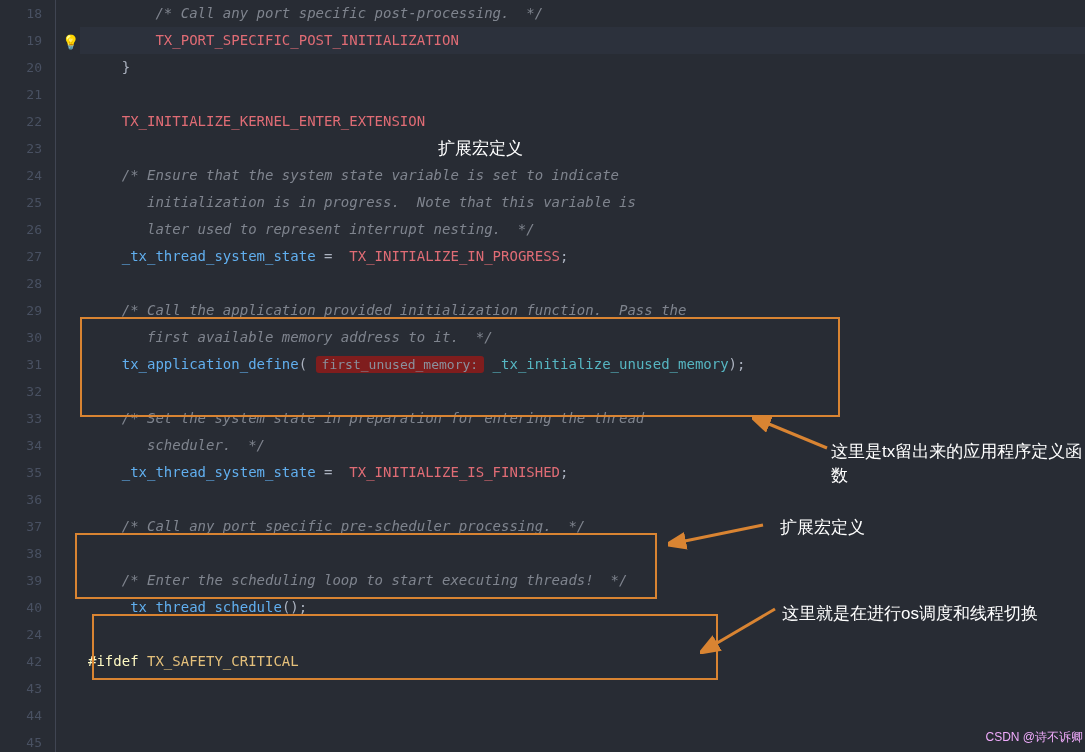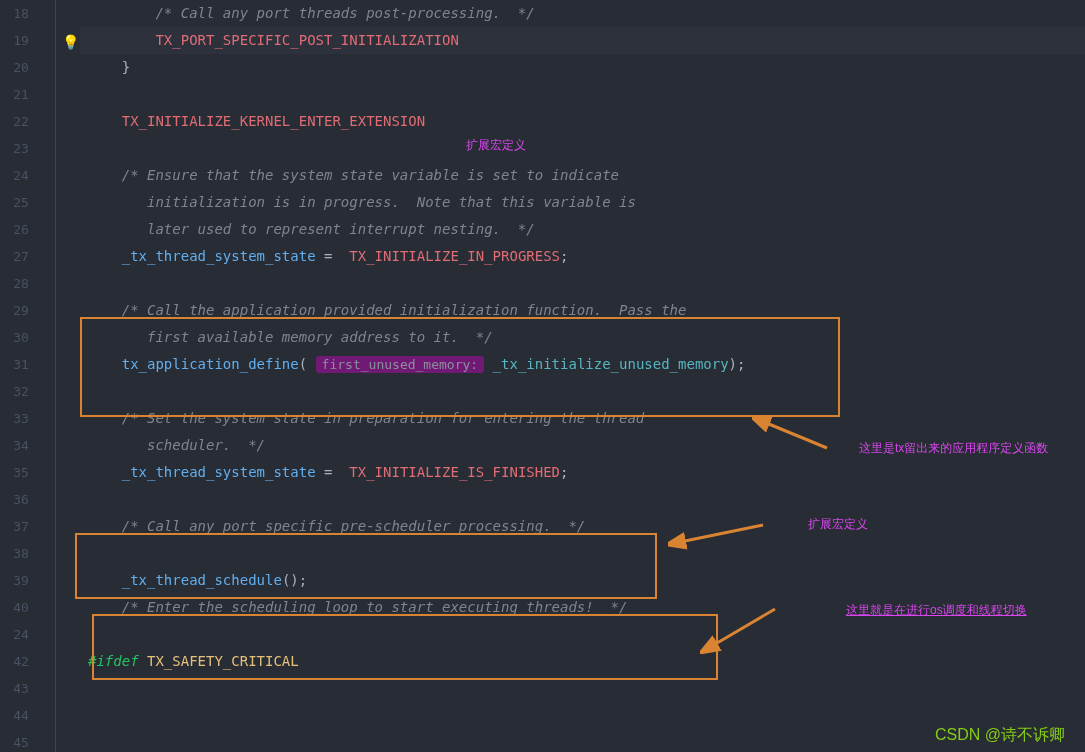--- a/index.html
+++ b/index.html
@@ -30,7 +30,6 @@
   height: 27px;
   line-height: 27px;
   font-size: 13px;
-  text-align: center;
 }
 .gutter-bulb {
   position: absolute;

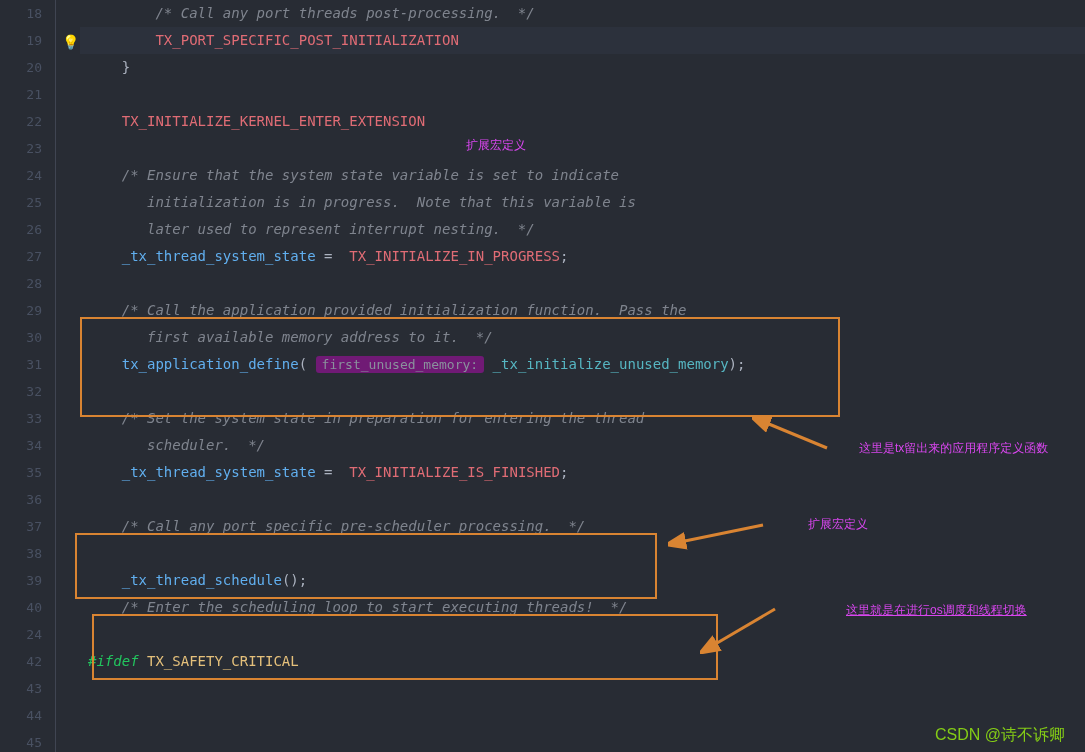--- a/index.html
+++ b/index.html
@@ -160,7 +160,7 @@
   <div class="code-area">
     <div class="highlighted-line"></div>
     <div class="code-content">
-      <div class="code-line">        <span class="comment">/* Call any port threads post-processing.  */</span></div>
+      <div class="code-line">        <span class="comment">/* Call any port specific post-processing.  */</span></div>
       <div class="code-line">        <span class="macro">TX_PORT_SPECIFIC_POST_INITIALIZATION</span></div>
       <div class="code-line">    <span class="brace">}</span></div>
       <div class="code-line"></div>

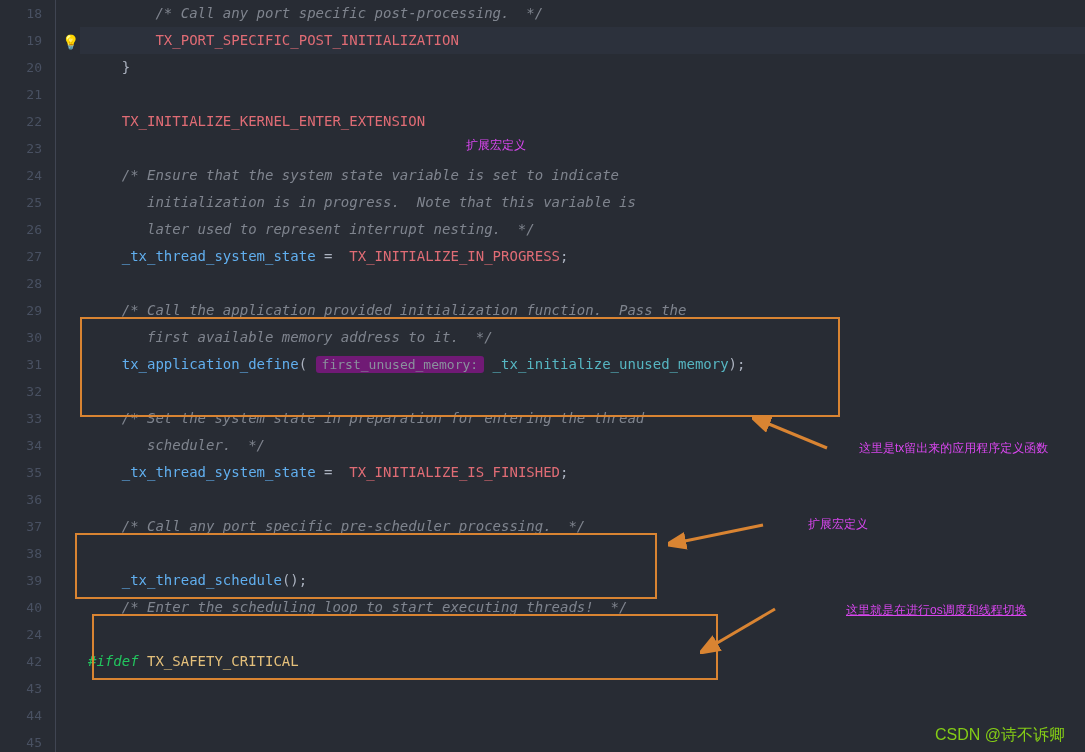--- a/index.html
+++ b/index.html
@@ -98,12 +98,11 @@
 }
 .annotation {
   position: absolute;
-  color: #d946ef;
-  font-size: 12px;
+  color: #ffffff;
+  font-size: 17px;
   font-family: sans-serif;
   z-index: 6;
   line-height: 1.4;
-  margin-left: 28px;
 }
 .arrow {
   position: absolute;

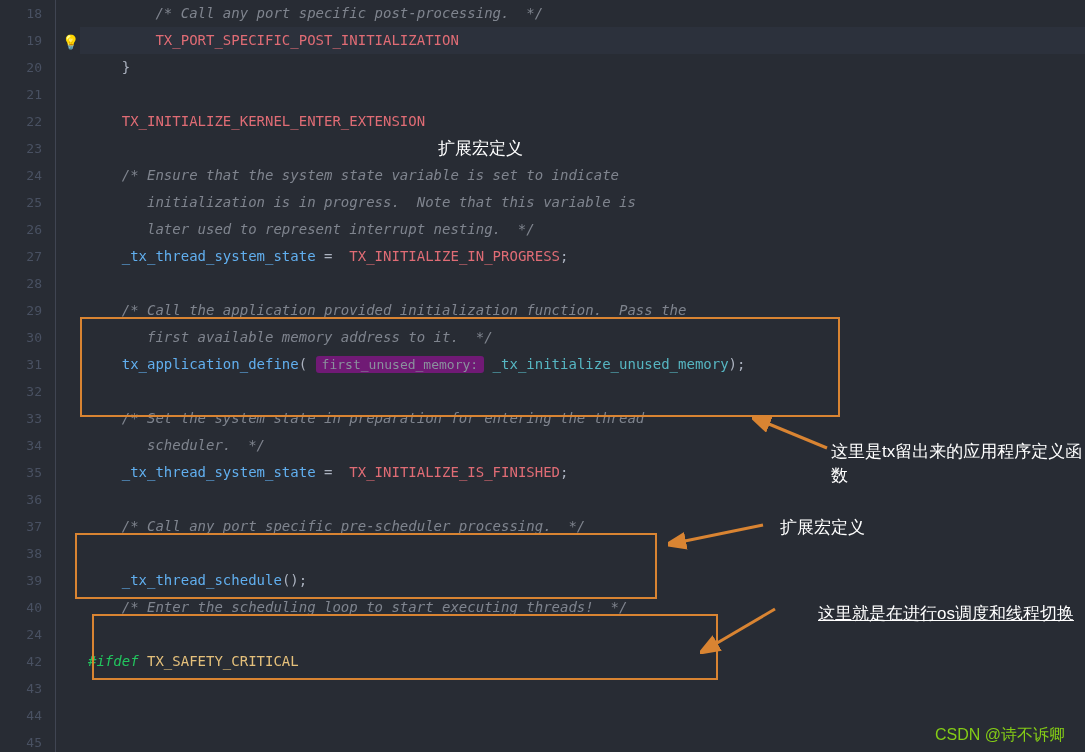--- a/index.html
+++ b/index.html
@@ -78,7 +78,7 @@
 .operator { color: #abb2bf; }
 .paren { color: #abb2bf; }
 .param-hint {
-  background: #701a75;
+  background: #7f1d1d;
   color: #8a919d;
   padding: 1px 6px;
   border-radius: 3px;

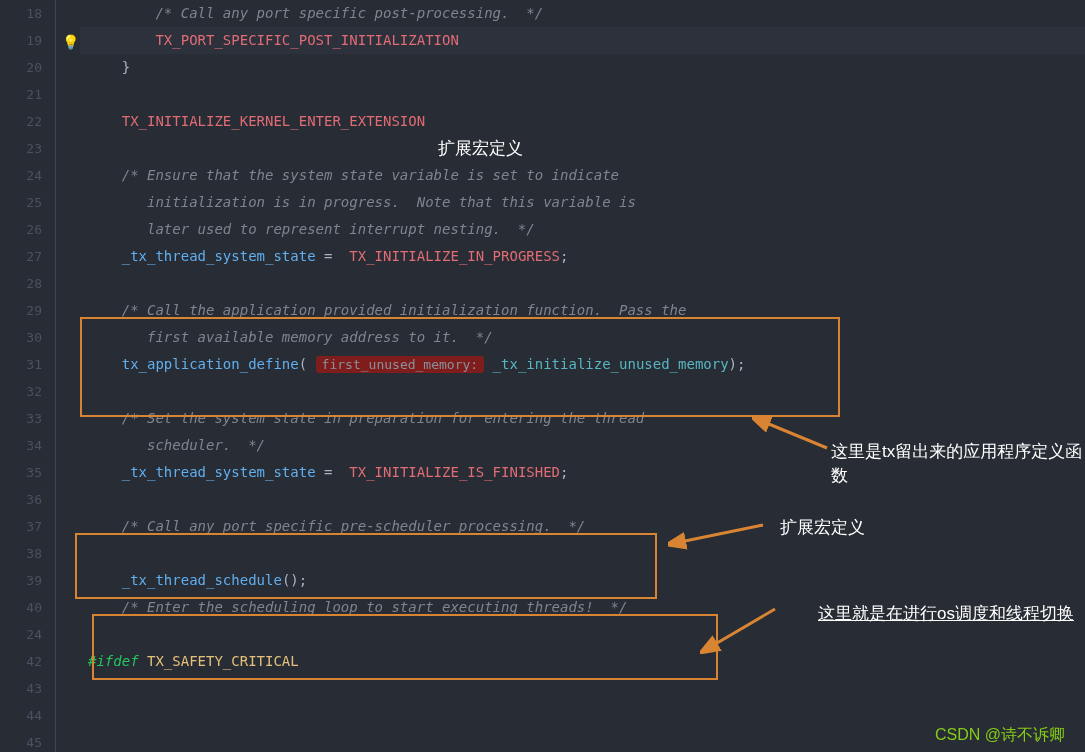--- a/index.html
+++ b/index.html
@@ -180,8 +180,8 @@
       <div class="code-line"></div>
       <div class="code-line">    <span class="comment">/* Call any port specific pre-scheduler processing.  */</span></div>
       <div class="code-line"></div>
+      <div class="code-line">    <span class="comment">/* Enter the scheduling loop to start executing threads!  */</span></div>
       <div class="code-line">    <span class="func-call">_tx_thread_schedule</span><span class="punct">();</span></div>
-      <div class="code-line">    <span class="comment">/* Enter the scheduling loop to start executing threads!  */</span></div>
       <div class="code-line"></div>
       <div class="code-line"><span class="preproc">#ifdef</span><span class="preproc-ident"> TX_SAFETY_CRITICAL</span></div>
       <div class="code-line"></div>

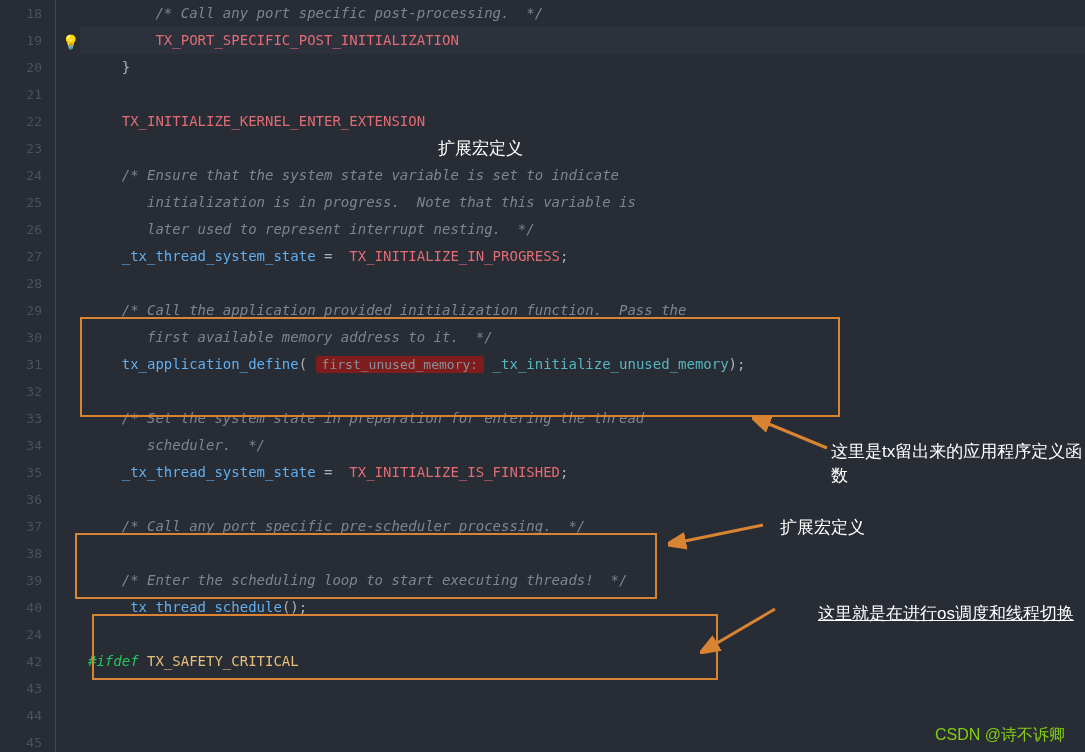--- a/index.html
+++ b/index.html
@@ -198,7 +198,7 @@
   <div>这里是tx留出来的应用程序定义函数</div>
 </div>
 <div class="annotation" style="left:780px; top:516px;">扩展宏定义</div>
-<div class="annotation" style="left:818px; top:602px;text-decoration:underline;">这里就是在进行os调度和线程切换</div>
+<div class="annotation" style="left:782px; top:602px;">这里就是在进行os调度和线程切换</div>
 
 <svg class="arrow" style="left:752px; top:414px; width:80px; height:40px;">
   <defs>

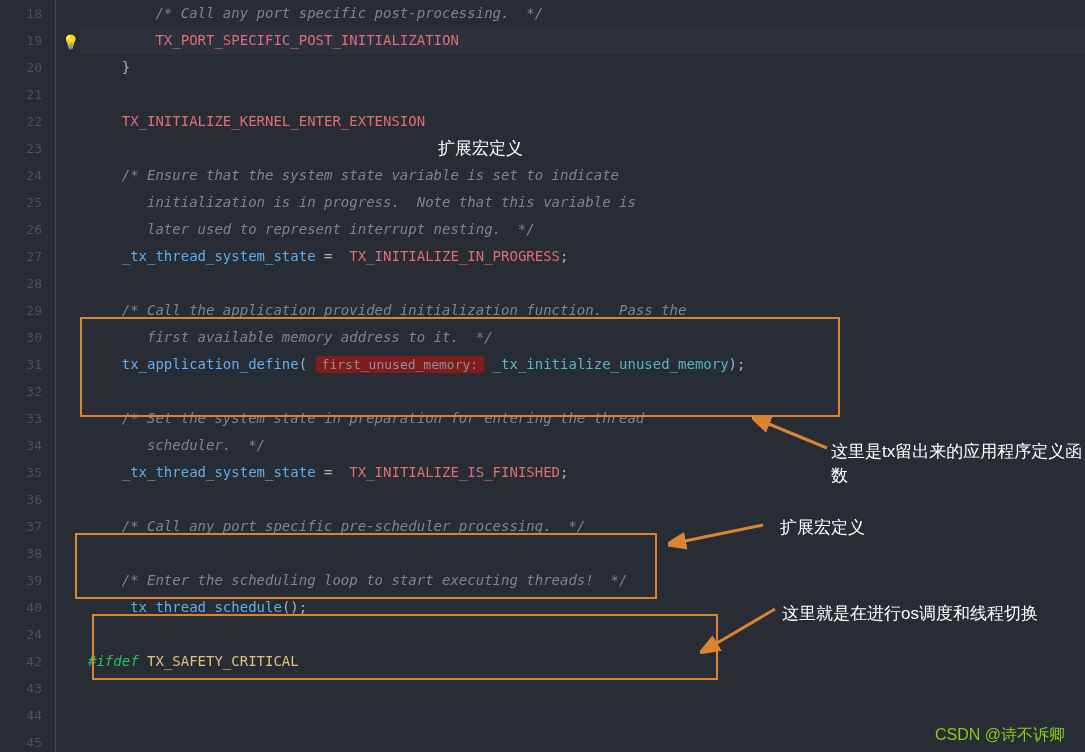--- a/index.html
+++ b/index.html
@@ -87,7 +87,7 @@
 }
 .param-value { color: #56b6c2; margin-top: 48px; }
 .punct { color: #abb2bf; }
-.preproc { color: #22c55e; font-style: italic; }
+.preproc { color: #fef9c3; }
 .preproc-ident { color: #e5c07b; }
 .brace { color: #abb2bf; }
 .box {

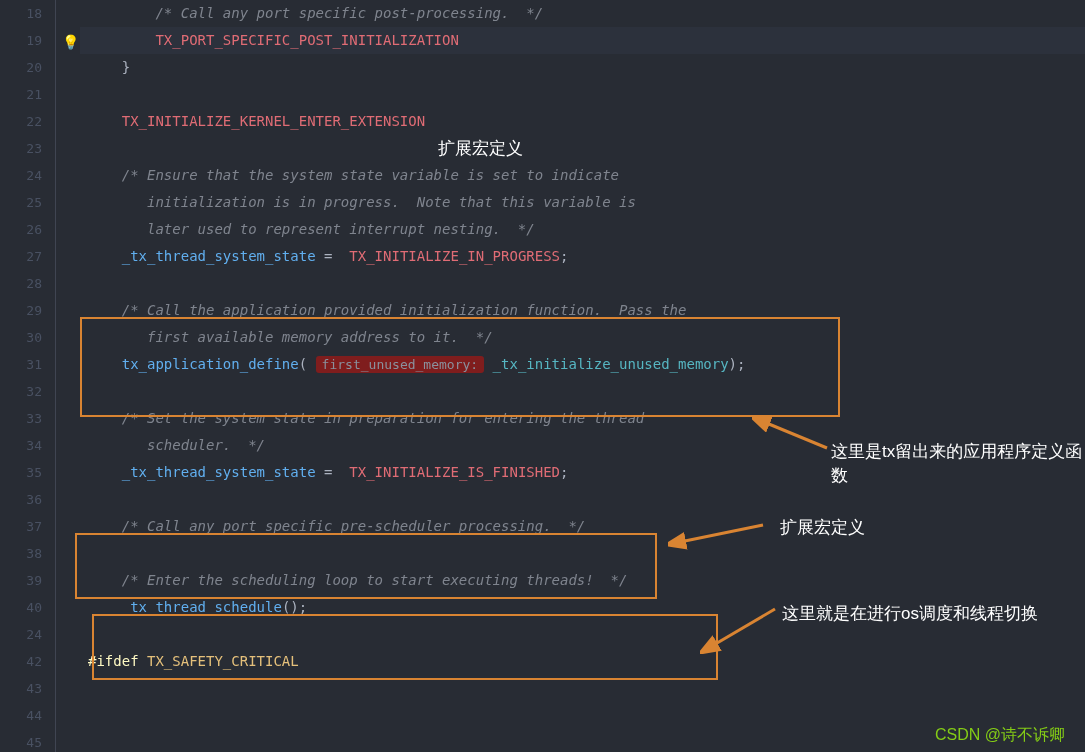--- a/index.html
+++ b/index.html
@@ -111,9 +111,9 @@
 .watermark {
   position: absolute;
   bottom: 6px;
-  right: 20px;
-  color: #84cc16;
-  font-size: 16px;
+  right: 2px;
+  color: #f0abfc;
+  font-size: 12px;
   font-family: sans-serif;
   z-index: 10;
 }

